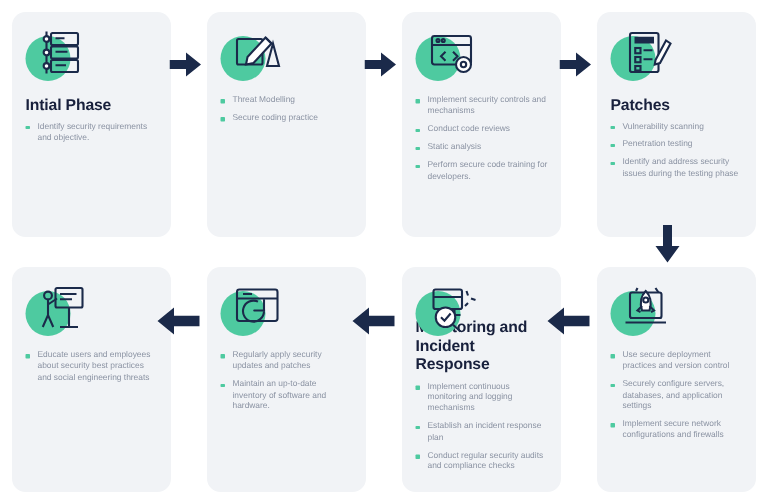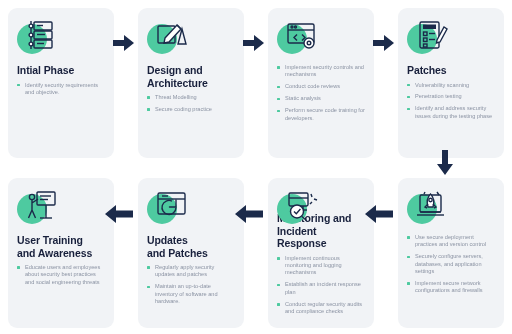--- a/index.html
+++ b/index.html
@@ -155,8 +155,6 @@
           <line x1="24" y1="7" x2="28" y2="11"></line>
         </svg>
       </div>
-      <h3 class="card-title">Design and
-Architecture</h3>
       <ul class="bullets">
         <li>Threat Modelling</li>
         <li>Secure coding practice</li>

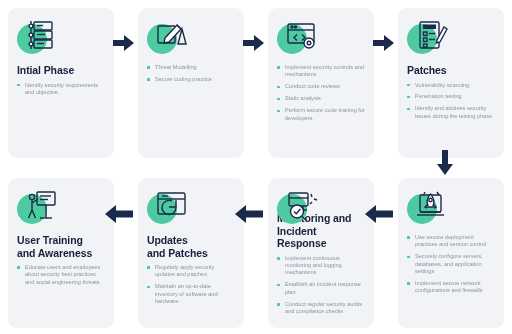--- a/index.html
+++ b/index.html
@@ -221,8 +221,6 @@
           <path d="M9 12 L9 22 M5.5 30 L9 22 L12.5 30 M9 15 L15 11"></path>
         </svg>
       </div>
-      <h3 class="card-title">User Training
-and Awareness</h3>
       <ul class="bullets">
         <li>Educate users and employees about security best practices and social engineering threats</li>
       </ul>

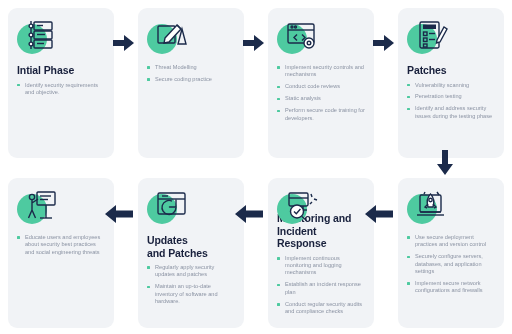--- a/index.html
+++ b/index.html
@@ -237,8 +237,6 @@
           <path d="M23 12 L23 19 L16.5 19" stroke-linecap="round"></path>
         </svg>
       </div>
-      <h3 class="card-title">Updates
-and Patches</h3>
       <ul class="bullets">
         <li>Regularly apply security updates and patches</li>
         <li>Maintain an up-to-date inventory of software and hardware.</li>

